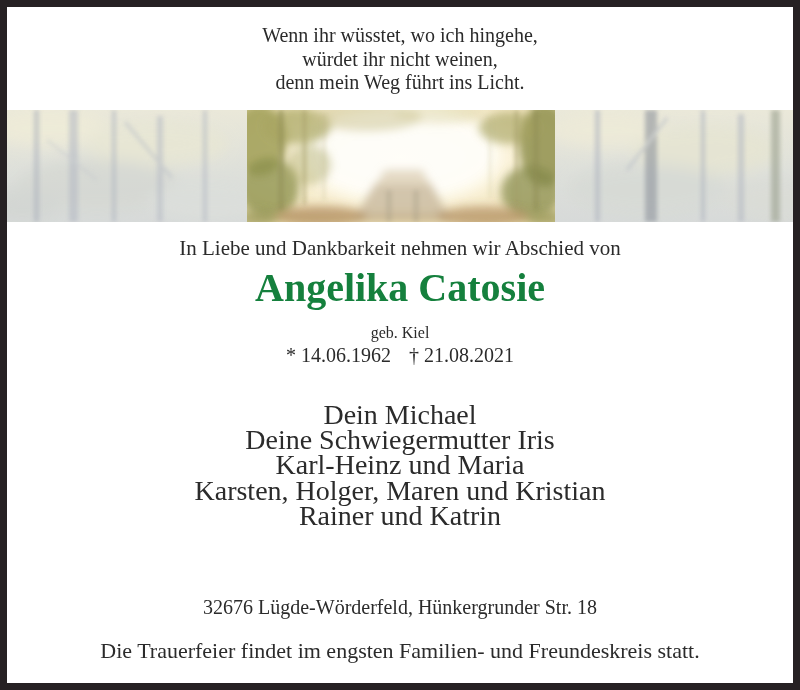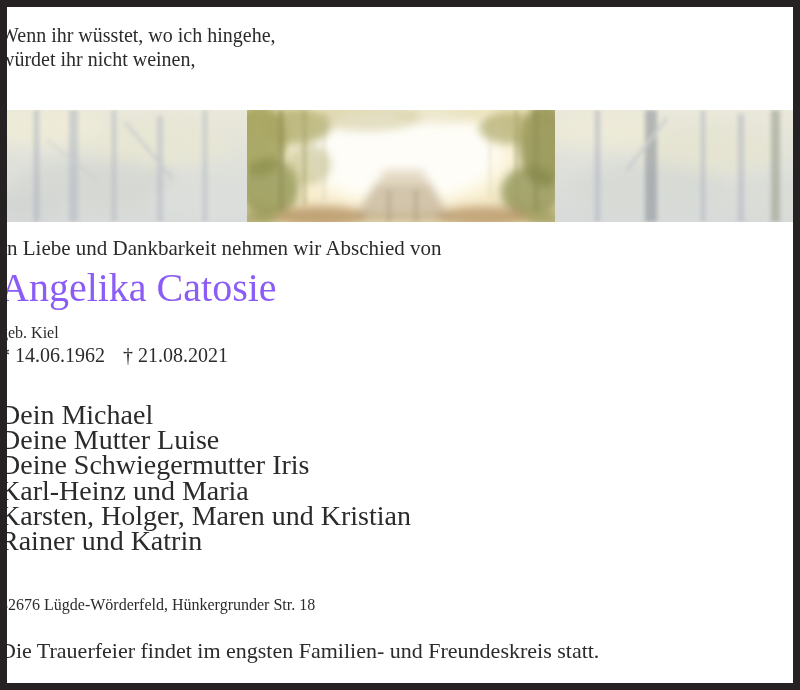--- a/index.html
+++ b/index.html
@@ -8,7 +8,7 @@
     font-family:"Liberation Serif","DejaVu Serif",serif;overflow:hidden;
   }
   .frame{position:absolute;inset:0;border:7px solid #262123;pointer-events:none;z-index:10;}
-  .textline,.textblock{position:absolute;left:0;width:800px;text-align:left;color:#2b2b2b;}
+  .textline,.textblock{position:absolute;left:0;width:800px;text-align:center;color:#2b2b2b;}
   .poem{top:24px;font-size:20px;line-height:23.5px;}
   .banner{position:absolute;top:110px;left:7px;width:786px;height:112px;overflow:hidden;}
   .banner svg{display:block;width:786px;height:112px;}

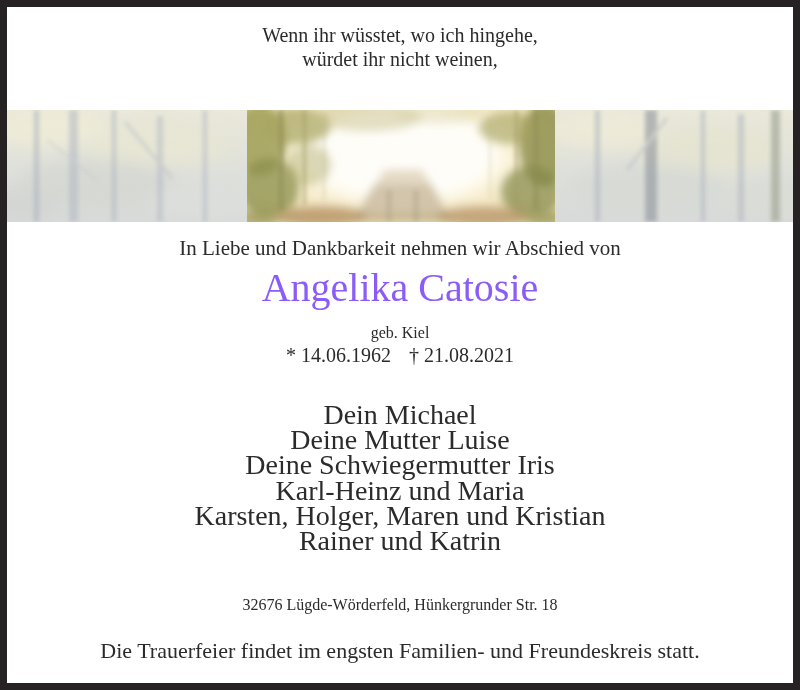--- a/index.html
+++ b/index.html
@@ -29,6 +29,7 @@
 <div class="textblock poem">
     <div class="poem-line">Wenn ihr wüsstet, wo ich hingehe,</div>
     <div class="poem-line">würdet ihr nicht weinen,</div>
+    <div class="poem-line">denn mein Weg führt ins Licht.</div>
   </div>
 
 <div class="banner">

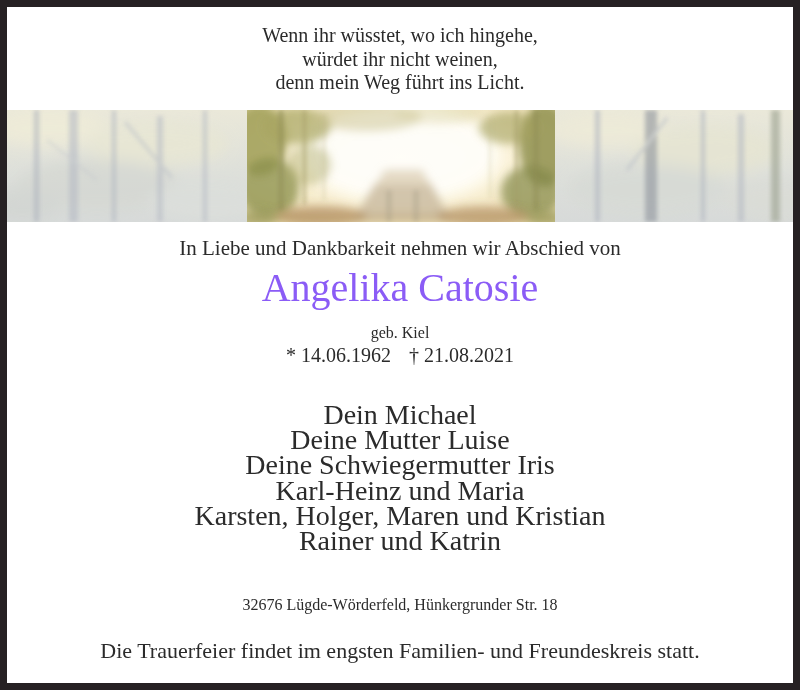--- a/index.html
+++ b/index.html
@@ -13,7 +13,7 @@
   .banner{position:absolute;top:110px;left:7px;width:786px;height:112px;overflow:hidden;}
   .banner svg{display:block;width:786px;height:112px;}
   .intro{top:236px;font-size:21px;}
-  .deceased-name{top:264px;font-size:40px;font-weight:normal;color:#8b5cf6;line-height:48px;}
+  .deceased-name{top:264px;font-size:40px;font-weight:bold;color:#15803d;line-height:48px;}
   .birthname{top:324px;font-size:16px;}
   .dates{top:344px;font-size:20px;}
   .dates .death{margin-left:18px;}

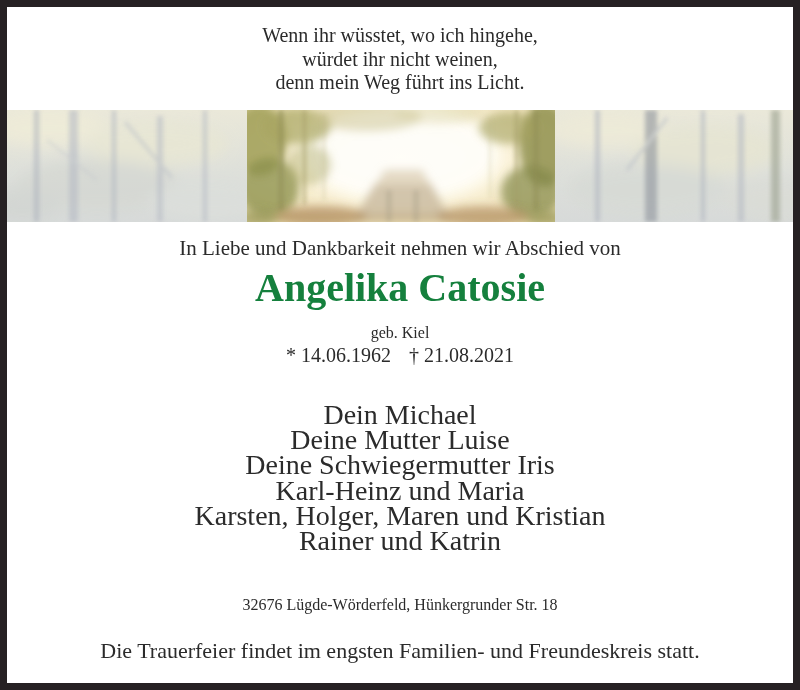--- a/index.html
+++ b/index.html
@@ -155,7 +155,6 @@
 
 <div class="textblock mourners">
     <div class="mourner-line">Dein Michael</div>
-    <div class="mourner-line">Deine Mutter Luise</div>
     <div class="mourner-line">Deine Schwiegermutter Iris</div>
     <div class="mourner-line">Karl-Heinz und Maria</div>
     <div class="mourner-line">Karsten, Holger, Maren und Kristian</div>

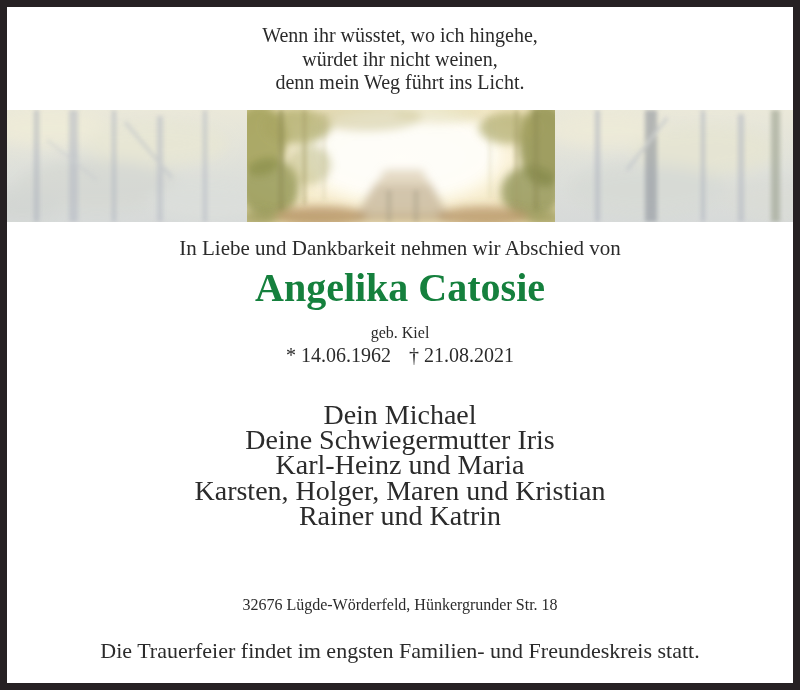--- a/index.html
+++ b/index.html
@@ -18,7 +18,7 @@
   .dates{top:344px;font-size:20px;}
   .dates .death{margin-left:18px;}
   .mourners{top:402px;font-size:28px;line-height:25.2px;}
-  .address{top:596px;font-size:16px;}
+  .address{top:596px;font-size:20px;}
   .closing{top:638px;font-size:22px;}
 </style>
 </head>

